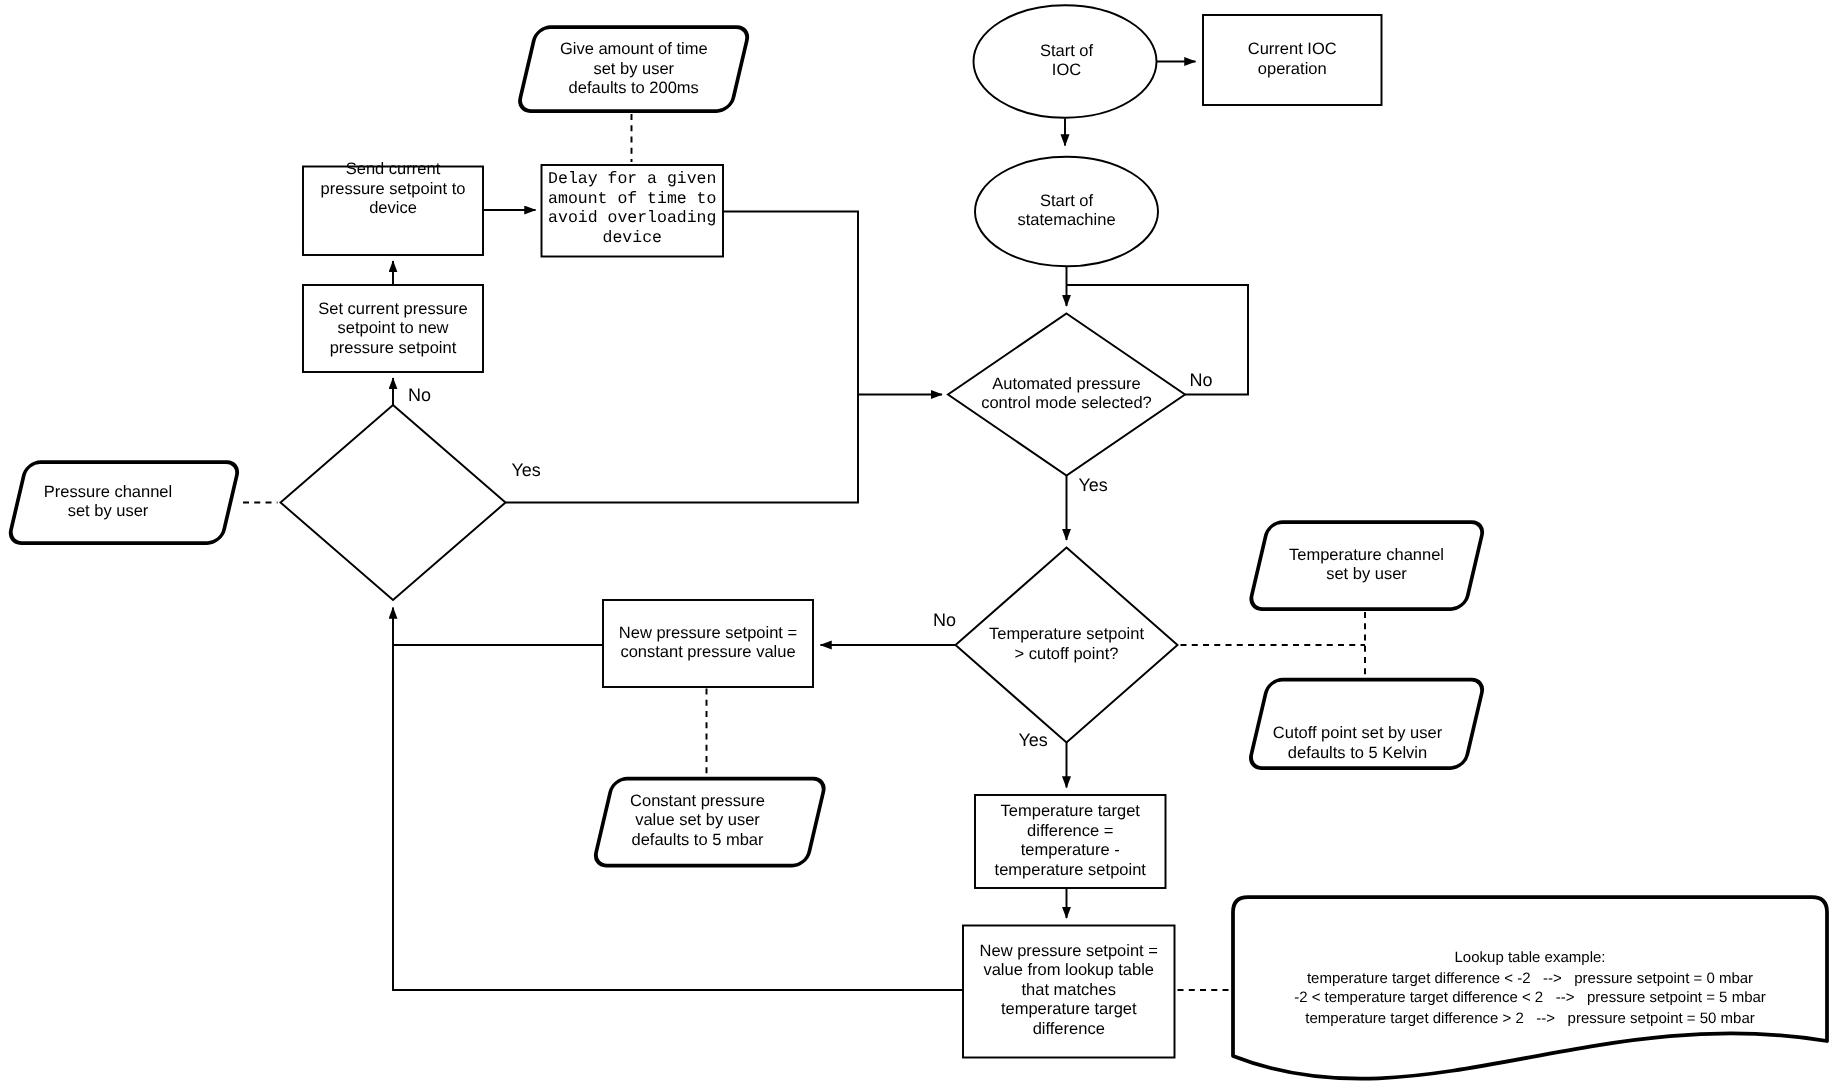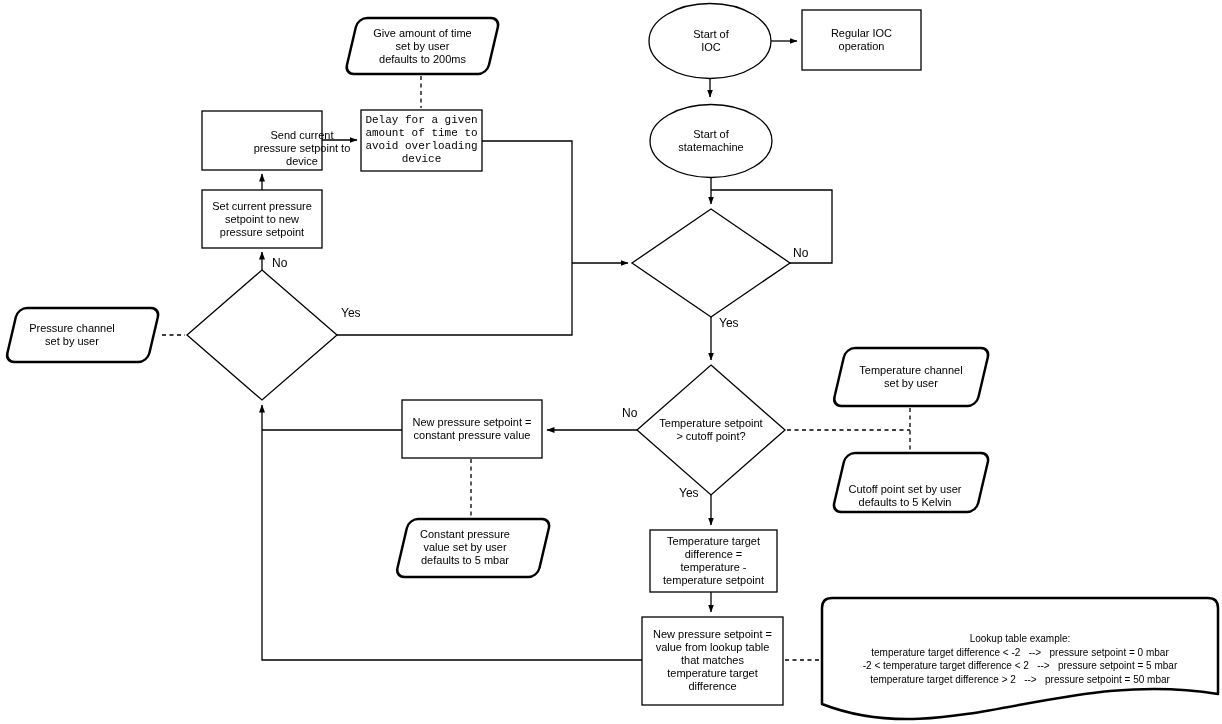--- a/index.html
+++ b/index.html
@@ -102,7 +102,7 @@
 defaults to 200ms</div>
   <div class="label" style="left:651px; top:28px;  width:120px;">Start of
 IOC</div>
-  <div class="label" style="left:802px; top:27px;  width:119px;">Regular IOC
+  <div class="label" style="left:802px; top:27px;  width:119px;">Current IOC
 operation</div>
   <div class="label" style="left:651px; top:128px; width:120px;">Start of
 statemachine</div>

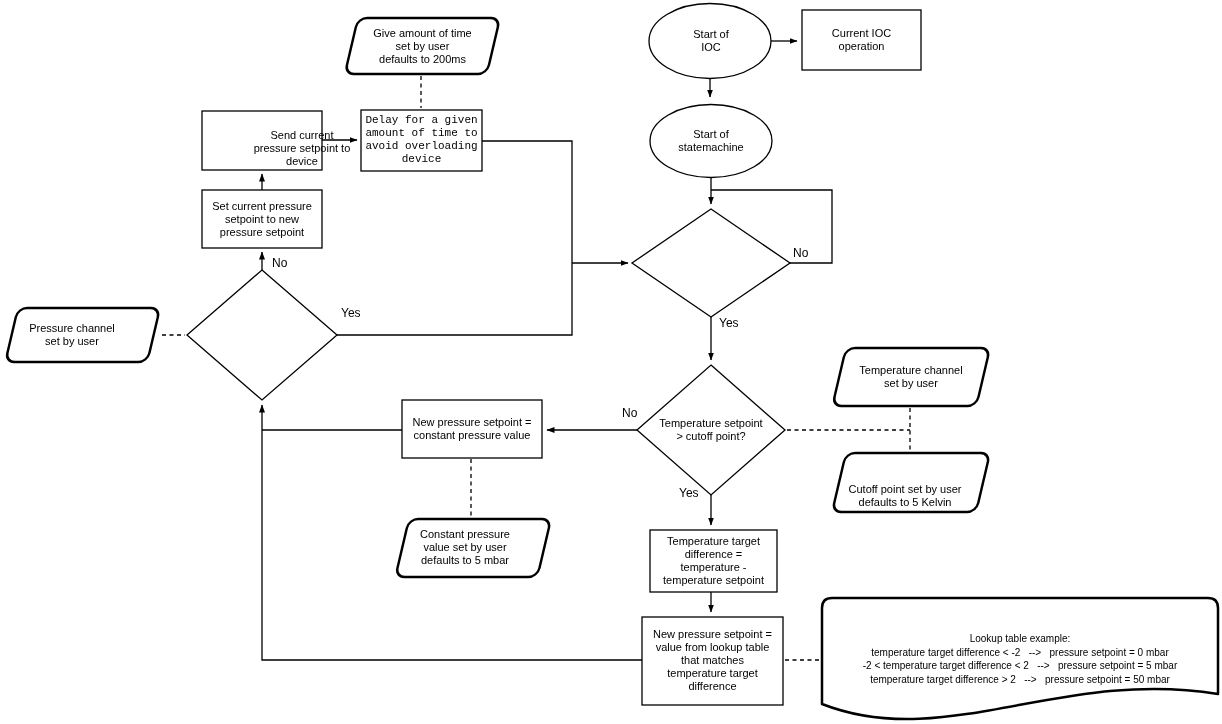--- a/index.html
+++ b/index.html
@@ -108,7 +108,7 @@
 statemachine</div>
   <div class="label" style="left:631px; top:417px; width:160px;">Temperature setpoint
 &gt; cutoff point?</div>
-  <div class="label" style="left:203px; top:129px; width:118px;padding-left:40px;">Send current
+  <div class="label" style="left:203px; top:107px; width:118px;">Send current
 pressure setpoint to
 device</div>
   <div class="label" style="left:362px; top:114px; width:119px;font-family:Liberation Mono, monospace;">Delay for a given

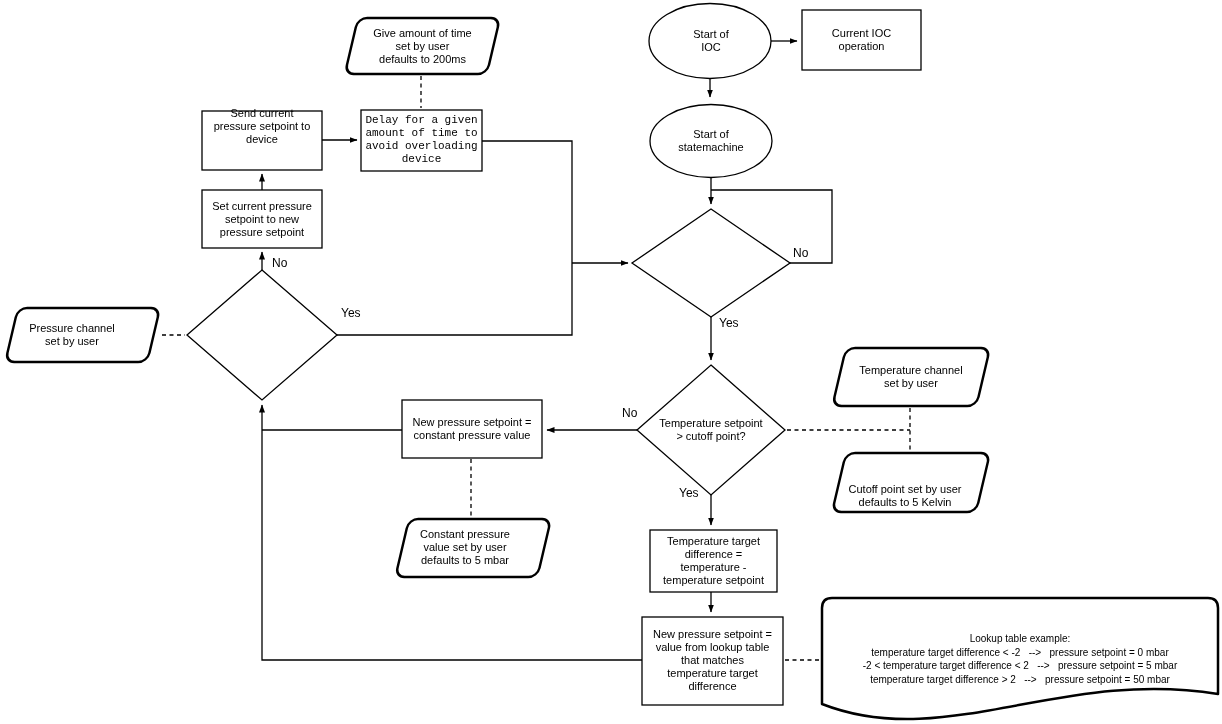--- a/index.html
+++ b/index.html
@@ -106,6 +106,8 @@
 operation</div>
   <div class="label" style="left:651px; top:128px; width:120px;">Start of
 statemachine</div>
+  <div class="label" style="left:626px; top:250px; width:170px;">Automated pressure
+control mode selected?</div>
   <div class="label" style="left:631px; top:417px; width:160px;">Temperature setpoint
 &gt; cutoff point?</div>
   <div class="label" style="left:203px; top:107px; width:118px;">Send current

